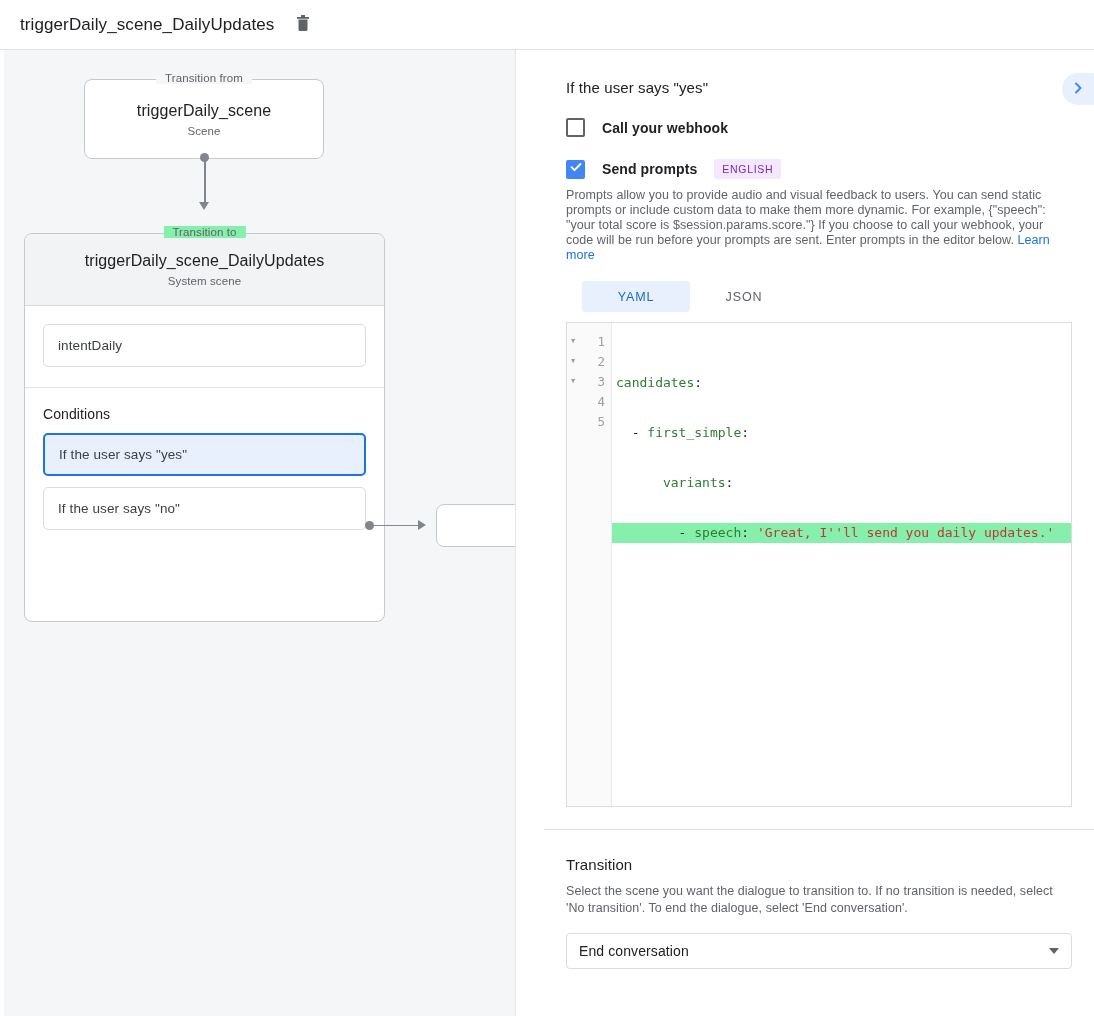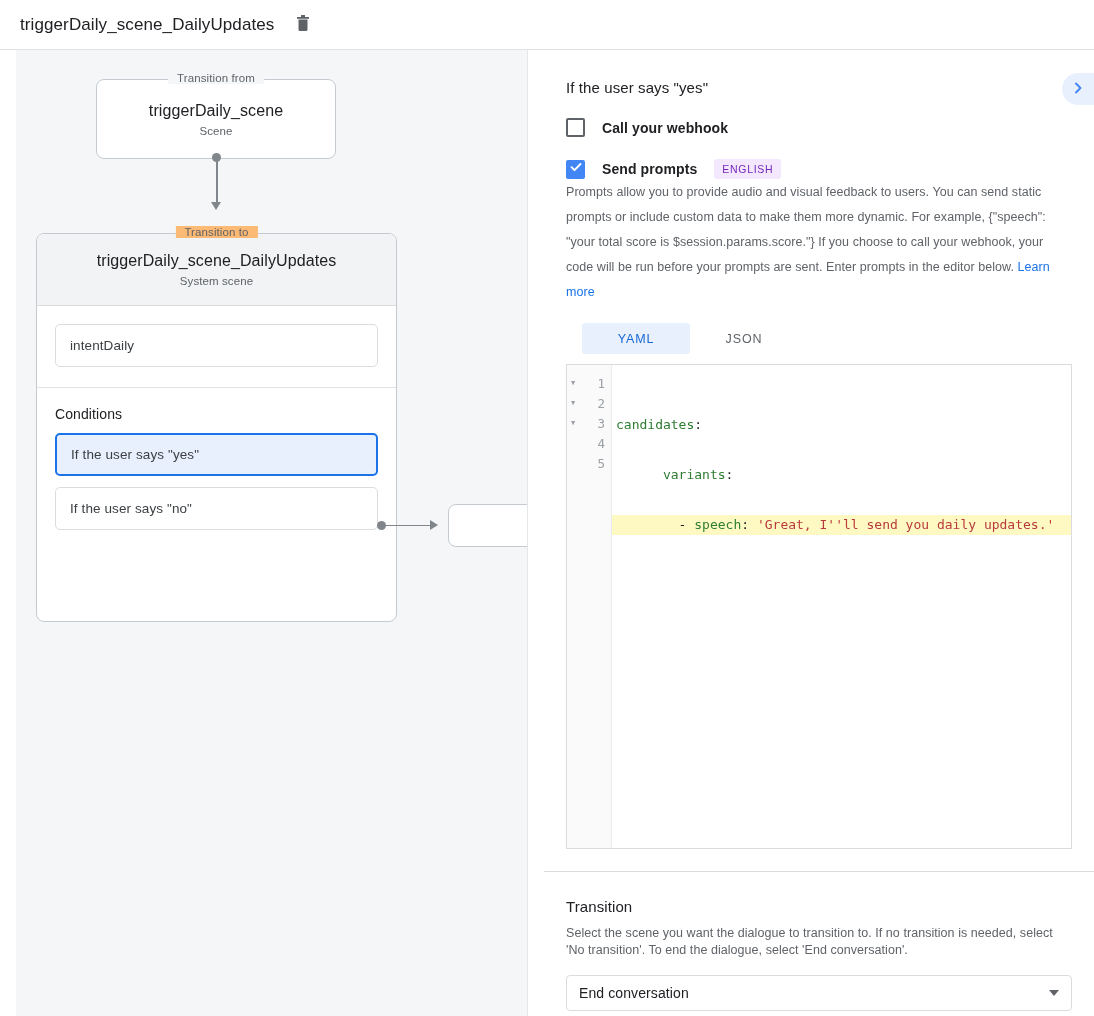--- a/index.html
+++ b/index.html
@@ -49,7 +49,7 @@
 
   
   .canvas {
-    position: absolute; top: 50px; left: 16px; width: 512px; height: 966px;
+    position: absolute; top: 50px; left: 4px; width: 512px; height: 966px;
     background: #f5f6f8;
     border-right: 1px solid #e4e6ea;
     overflow: hidden;

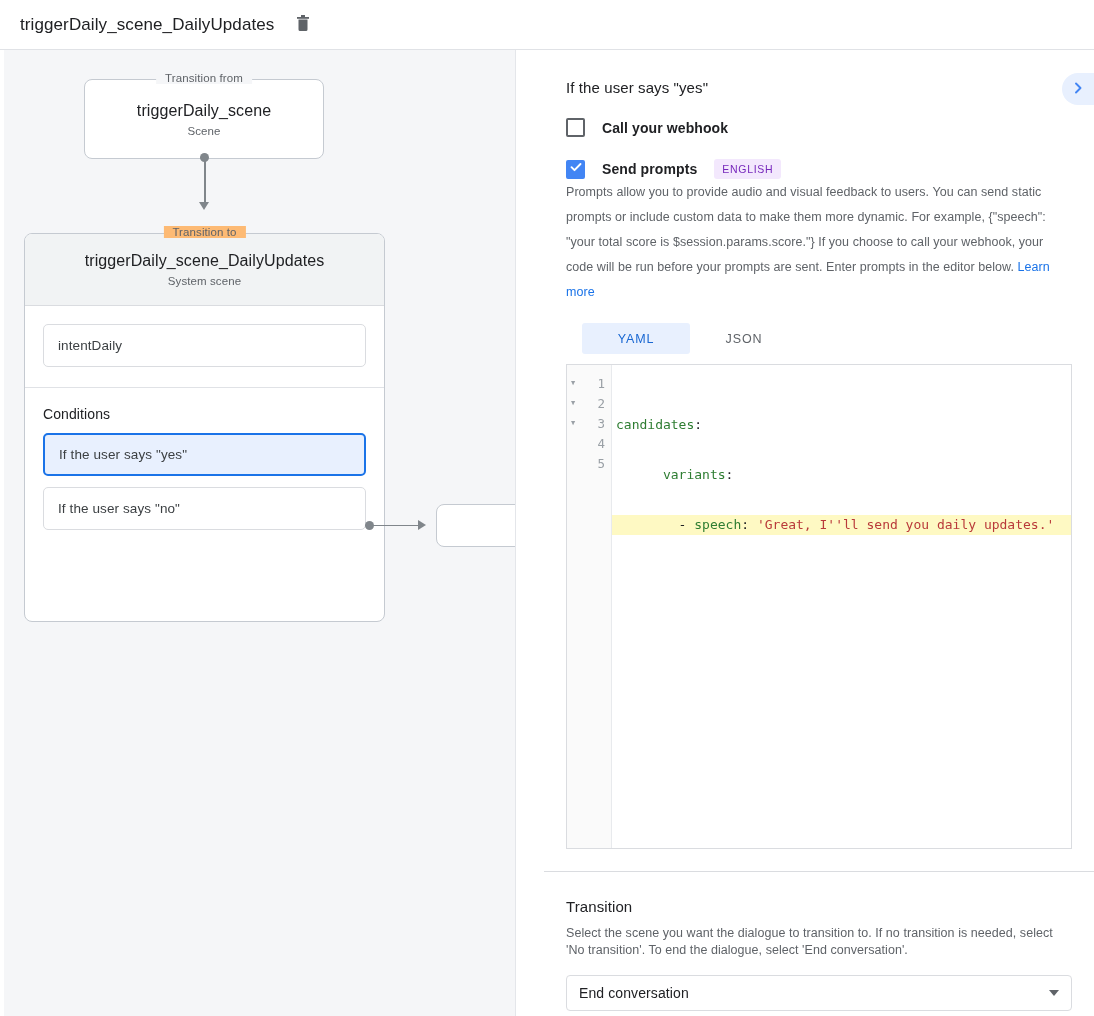--- a/index.html
+++ b/index.html
@@ -195,8 +195,8 @@
   }
 
   .helptext {
-    margin-top: 1px;
-    font-size: 12.5px; line-height: 25px; color: #5f6368;
+    margin-top: 9px;
+    font-size: 12.5px; line-height: 15px; color: #5f6368;
     letter-spacing: .05px;
   }
   .helptext a { color: #1a73e8; text-decoration: none; }

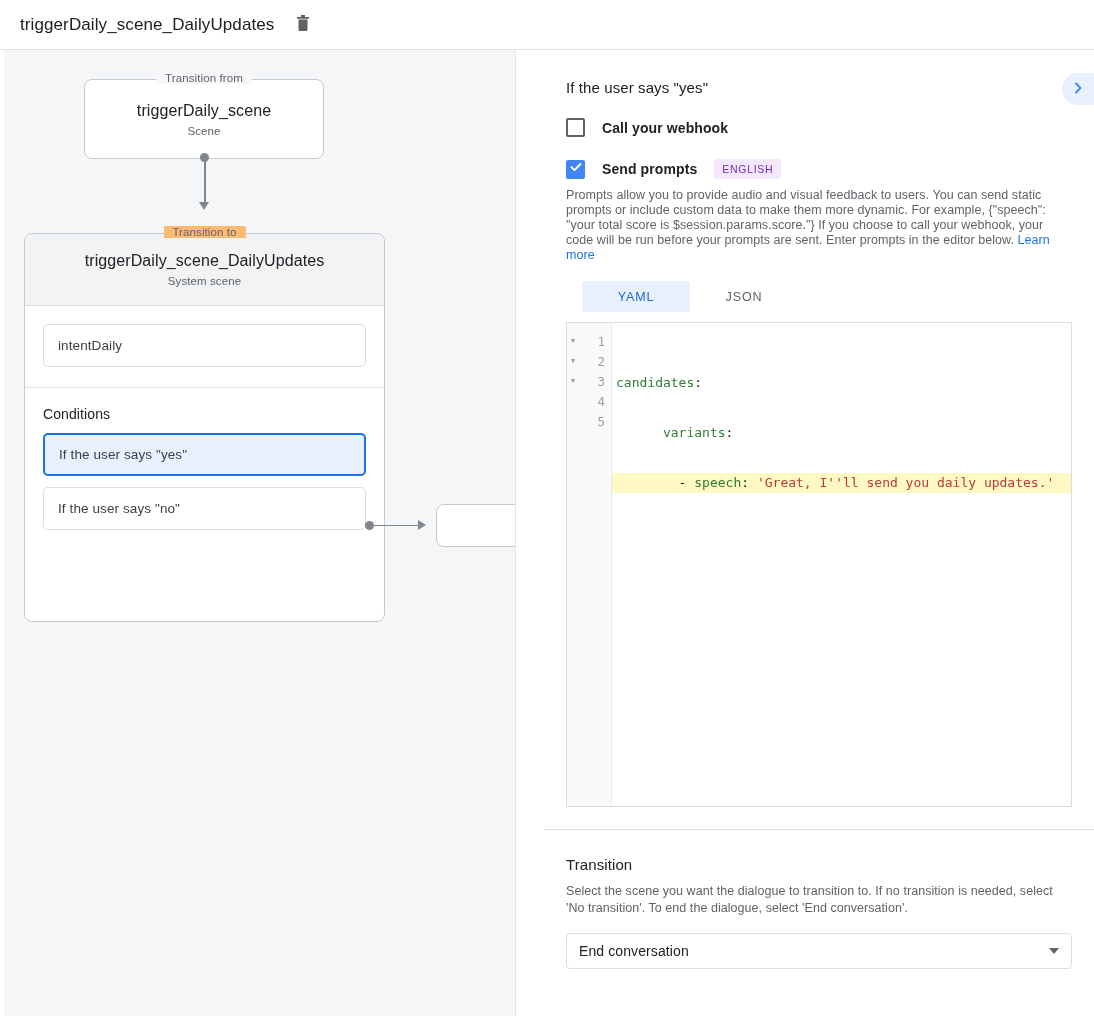--- a/index.html
+++ b/index.html
@@ -101,7 +101,7 @@
     background: #ffffff;
     padding: 0;
   }
-  #card-to .fs-legend { background: #fdba74; text-align: right; }
+  #card-to .fs-legend { background: #86efac; text-align: right; }
   .to-head {
     background: #f1f3f4;
     border-radius: 7px 7px 0 0;

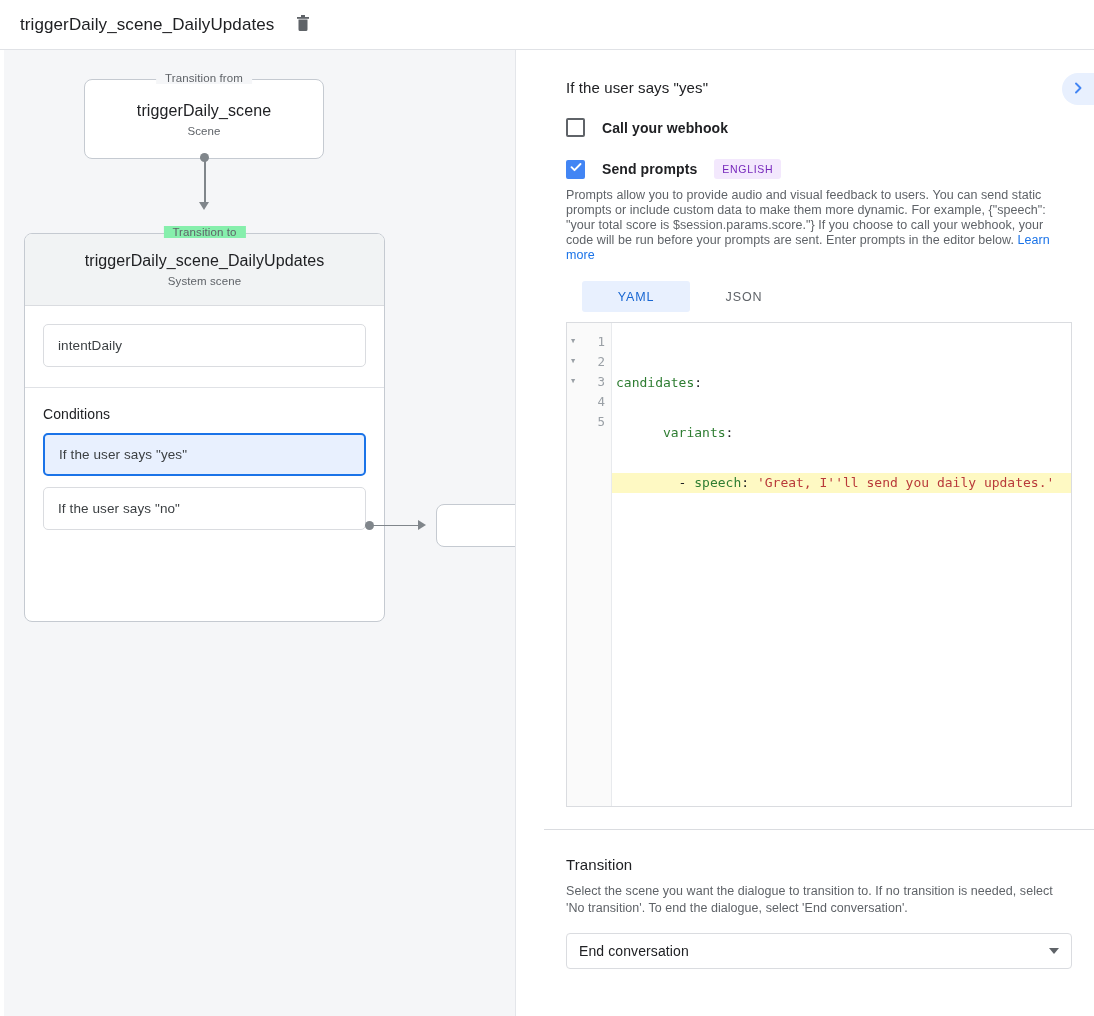--- a/index.html
+++ b/index.html
@@ -405,6 +405,7 @@
         </div>
         <div class="code">
           <div class="cline"><span class="p"></span><span class="k">candidates</span><span class="p">:</span><span class="s"></span></div>
+          <div class="cline"><span class="p">  - </span><span class="k">first_simple</span><span class="p">:</span><span class="s"></span></div>
           <div class="cline"><span class="p">      </span><span class="k">variants</span><span class="p">:</span><span class="s"></span></div>
           <div class="cline active"><span class="p">        - </span><span class="k">speech</span><span class="p">: </span><span class="s">'Great, I''ll send you daily updates.'</span></div>
           <div class="cline"><span class="p"></span></div>

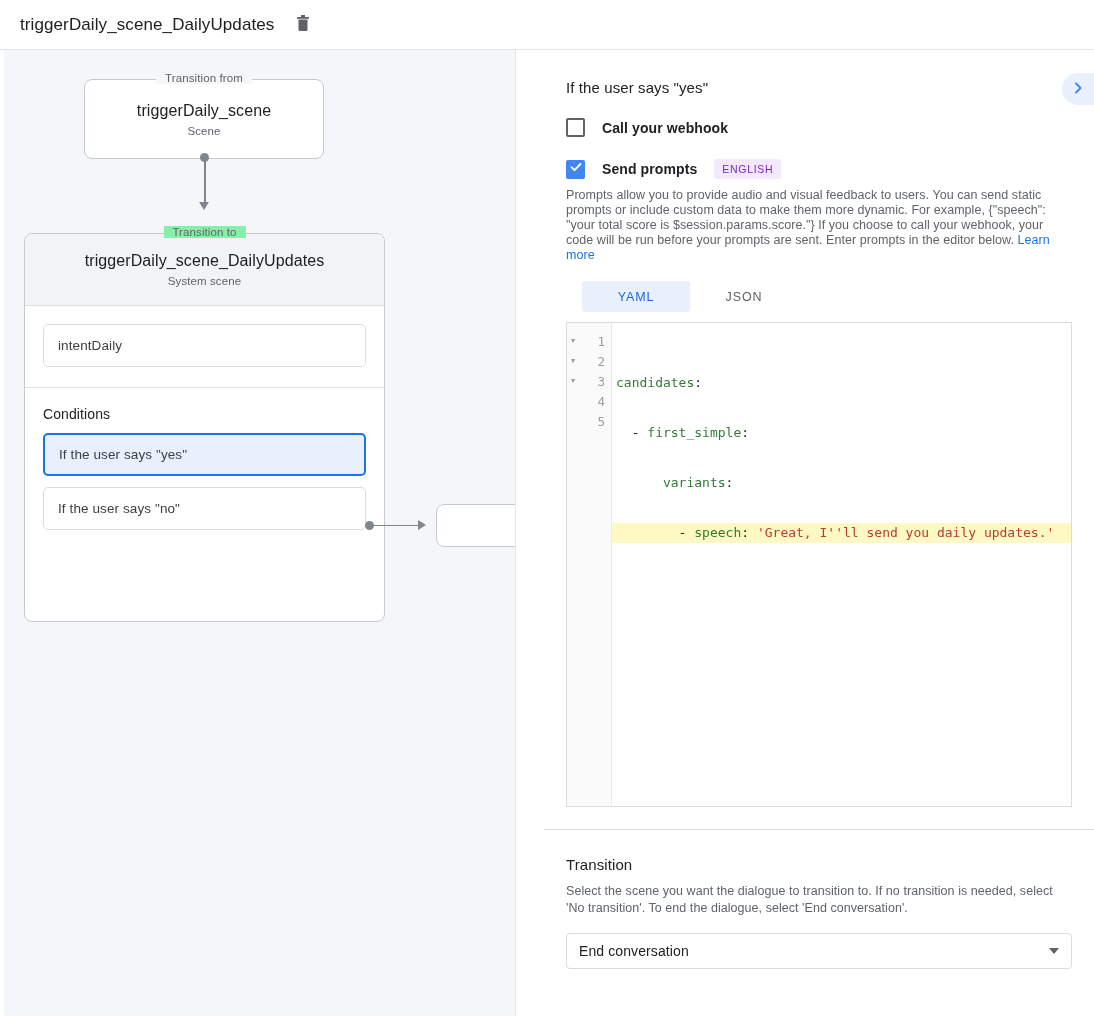--- a/index.html
+++ b/index.html
@@ -247,7 +247,7 @@
     overflow: hidden;
   }
   .cline { height: 20px; line-height: 20px; padding-left: 4px; }
-  .cline.active { background: #fef9c3; }
+  .cline.active { background: #86efac; }
   .k { color: #2e7d32; }
   .s { color: #b93a3a; }
   .p { color: #202124; }

